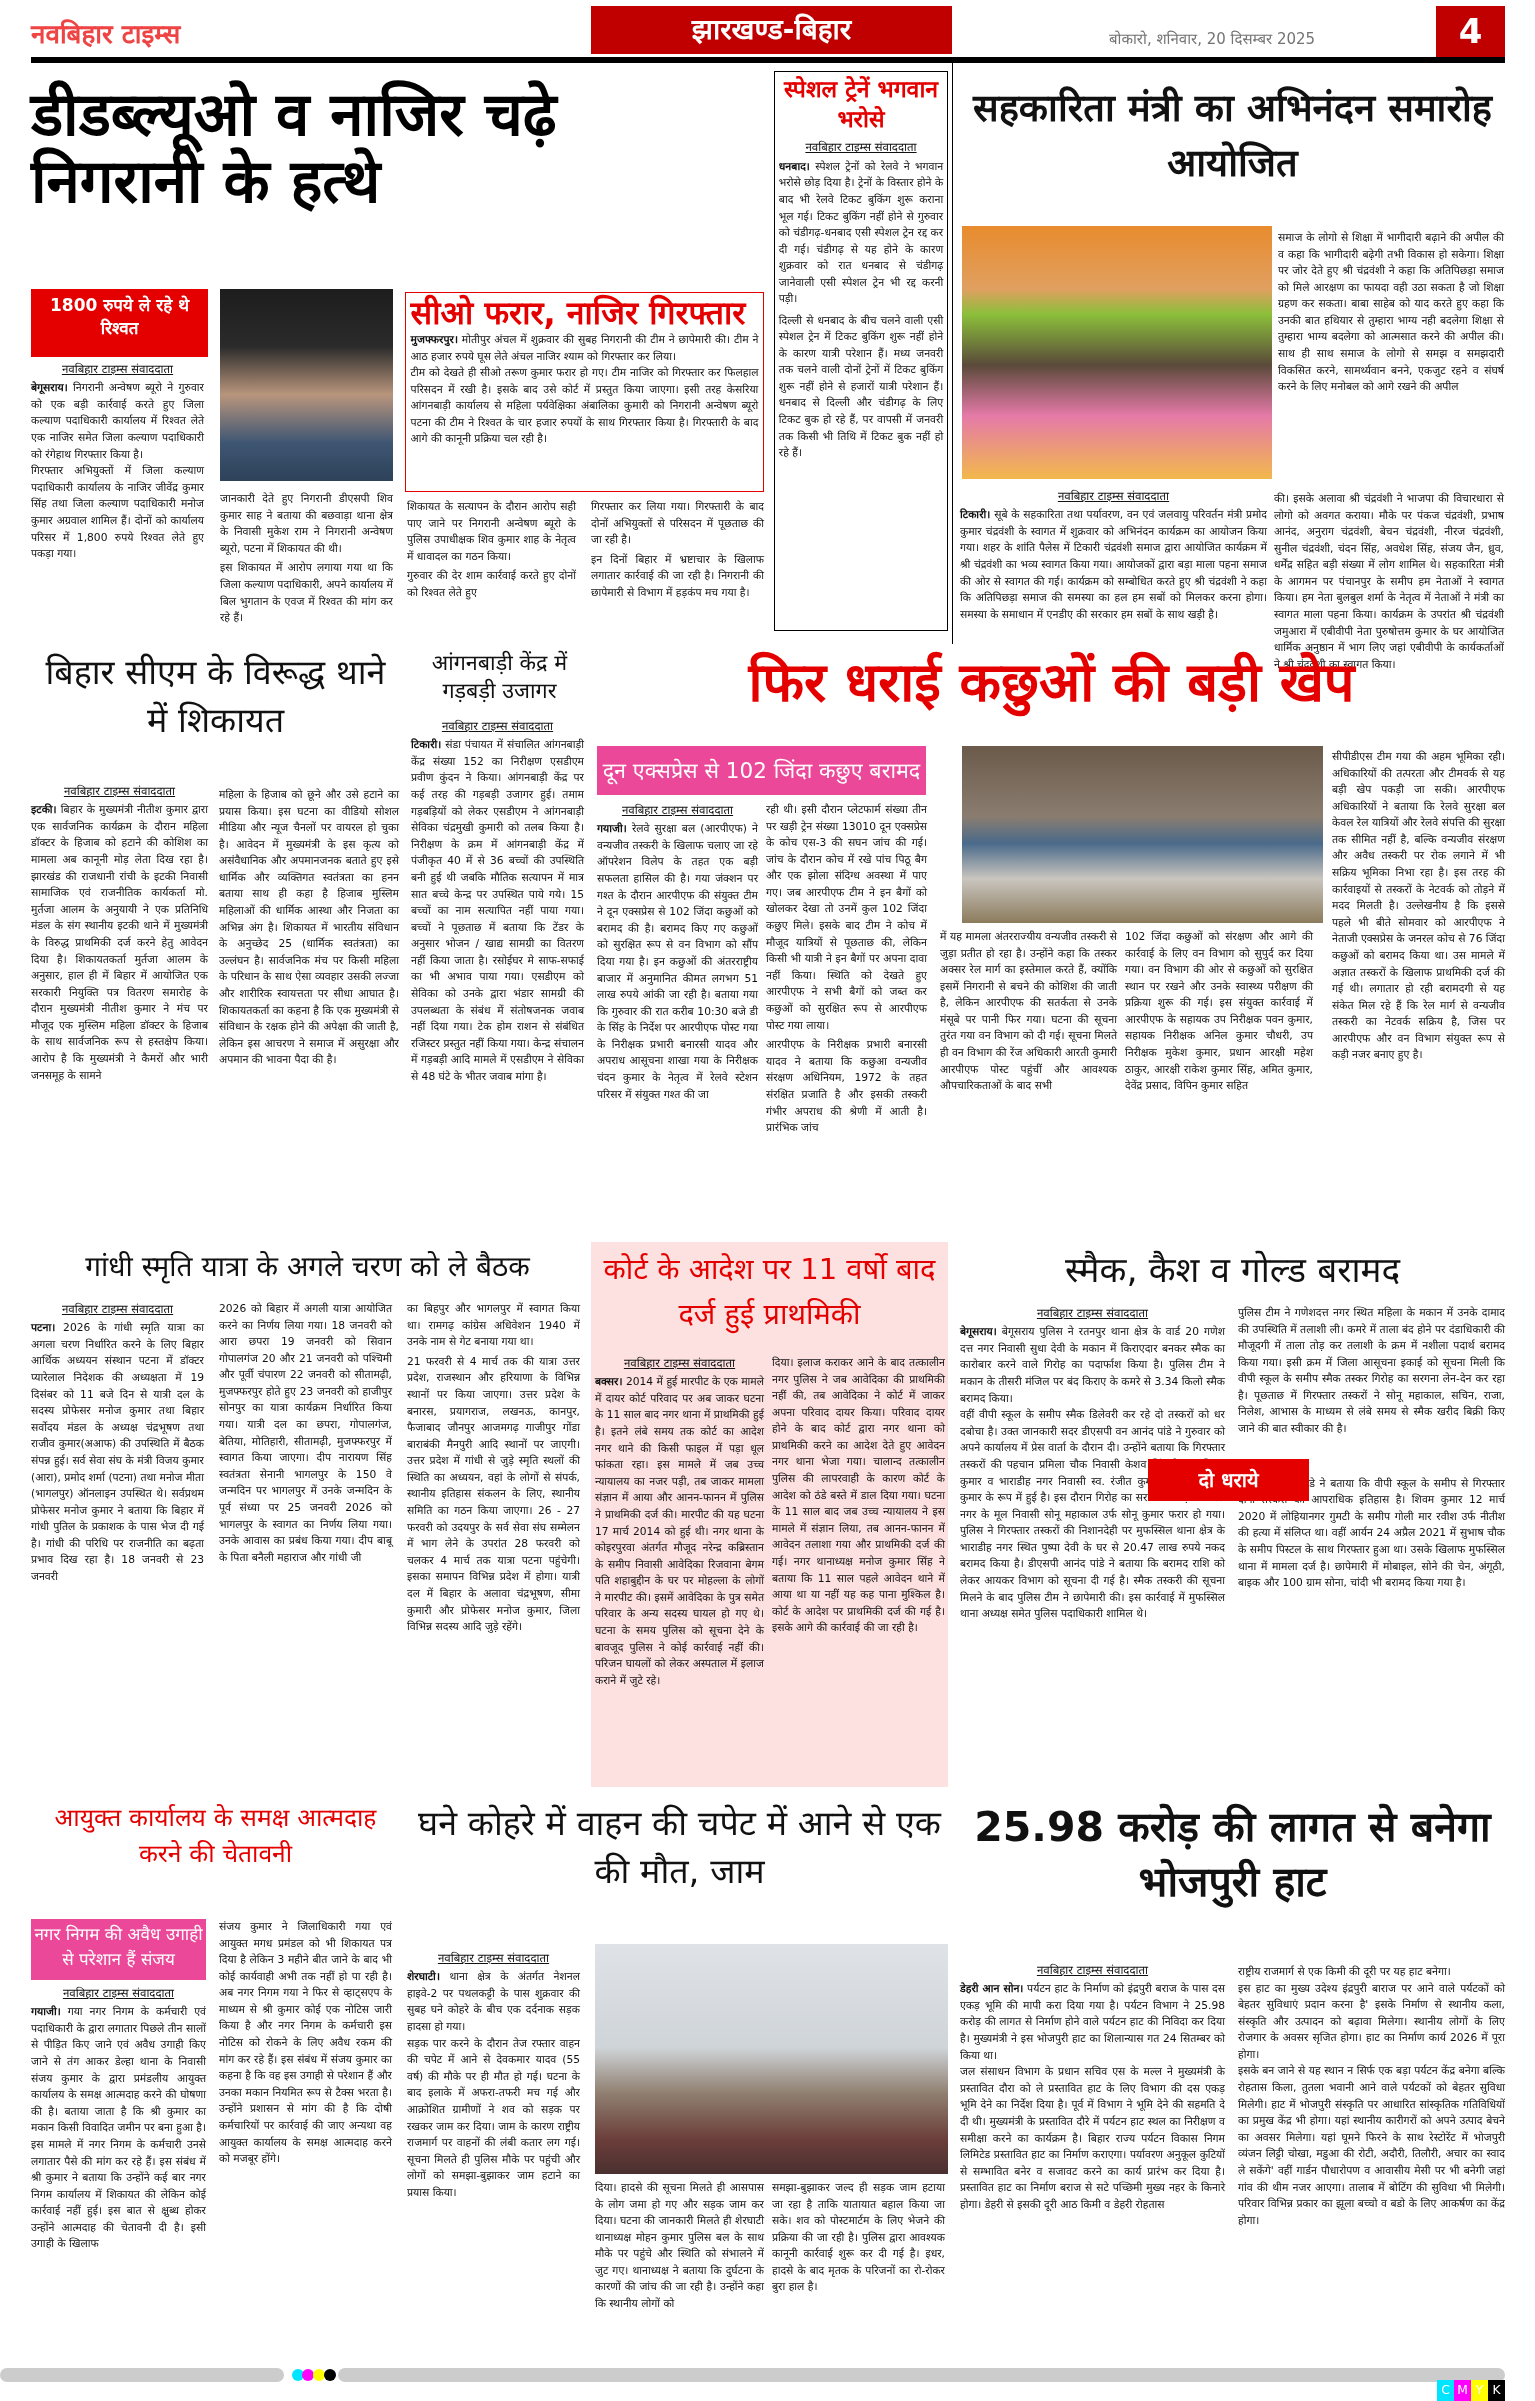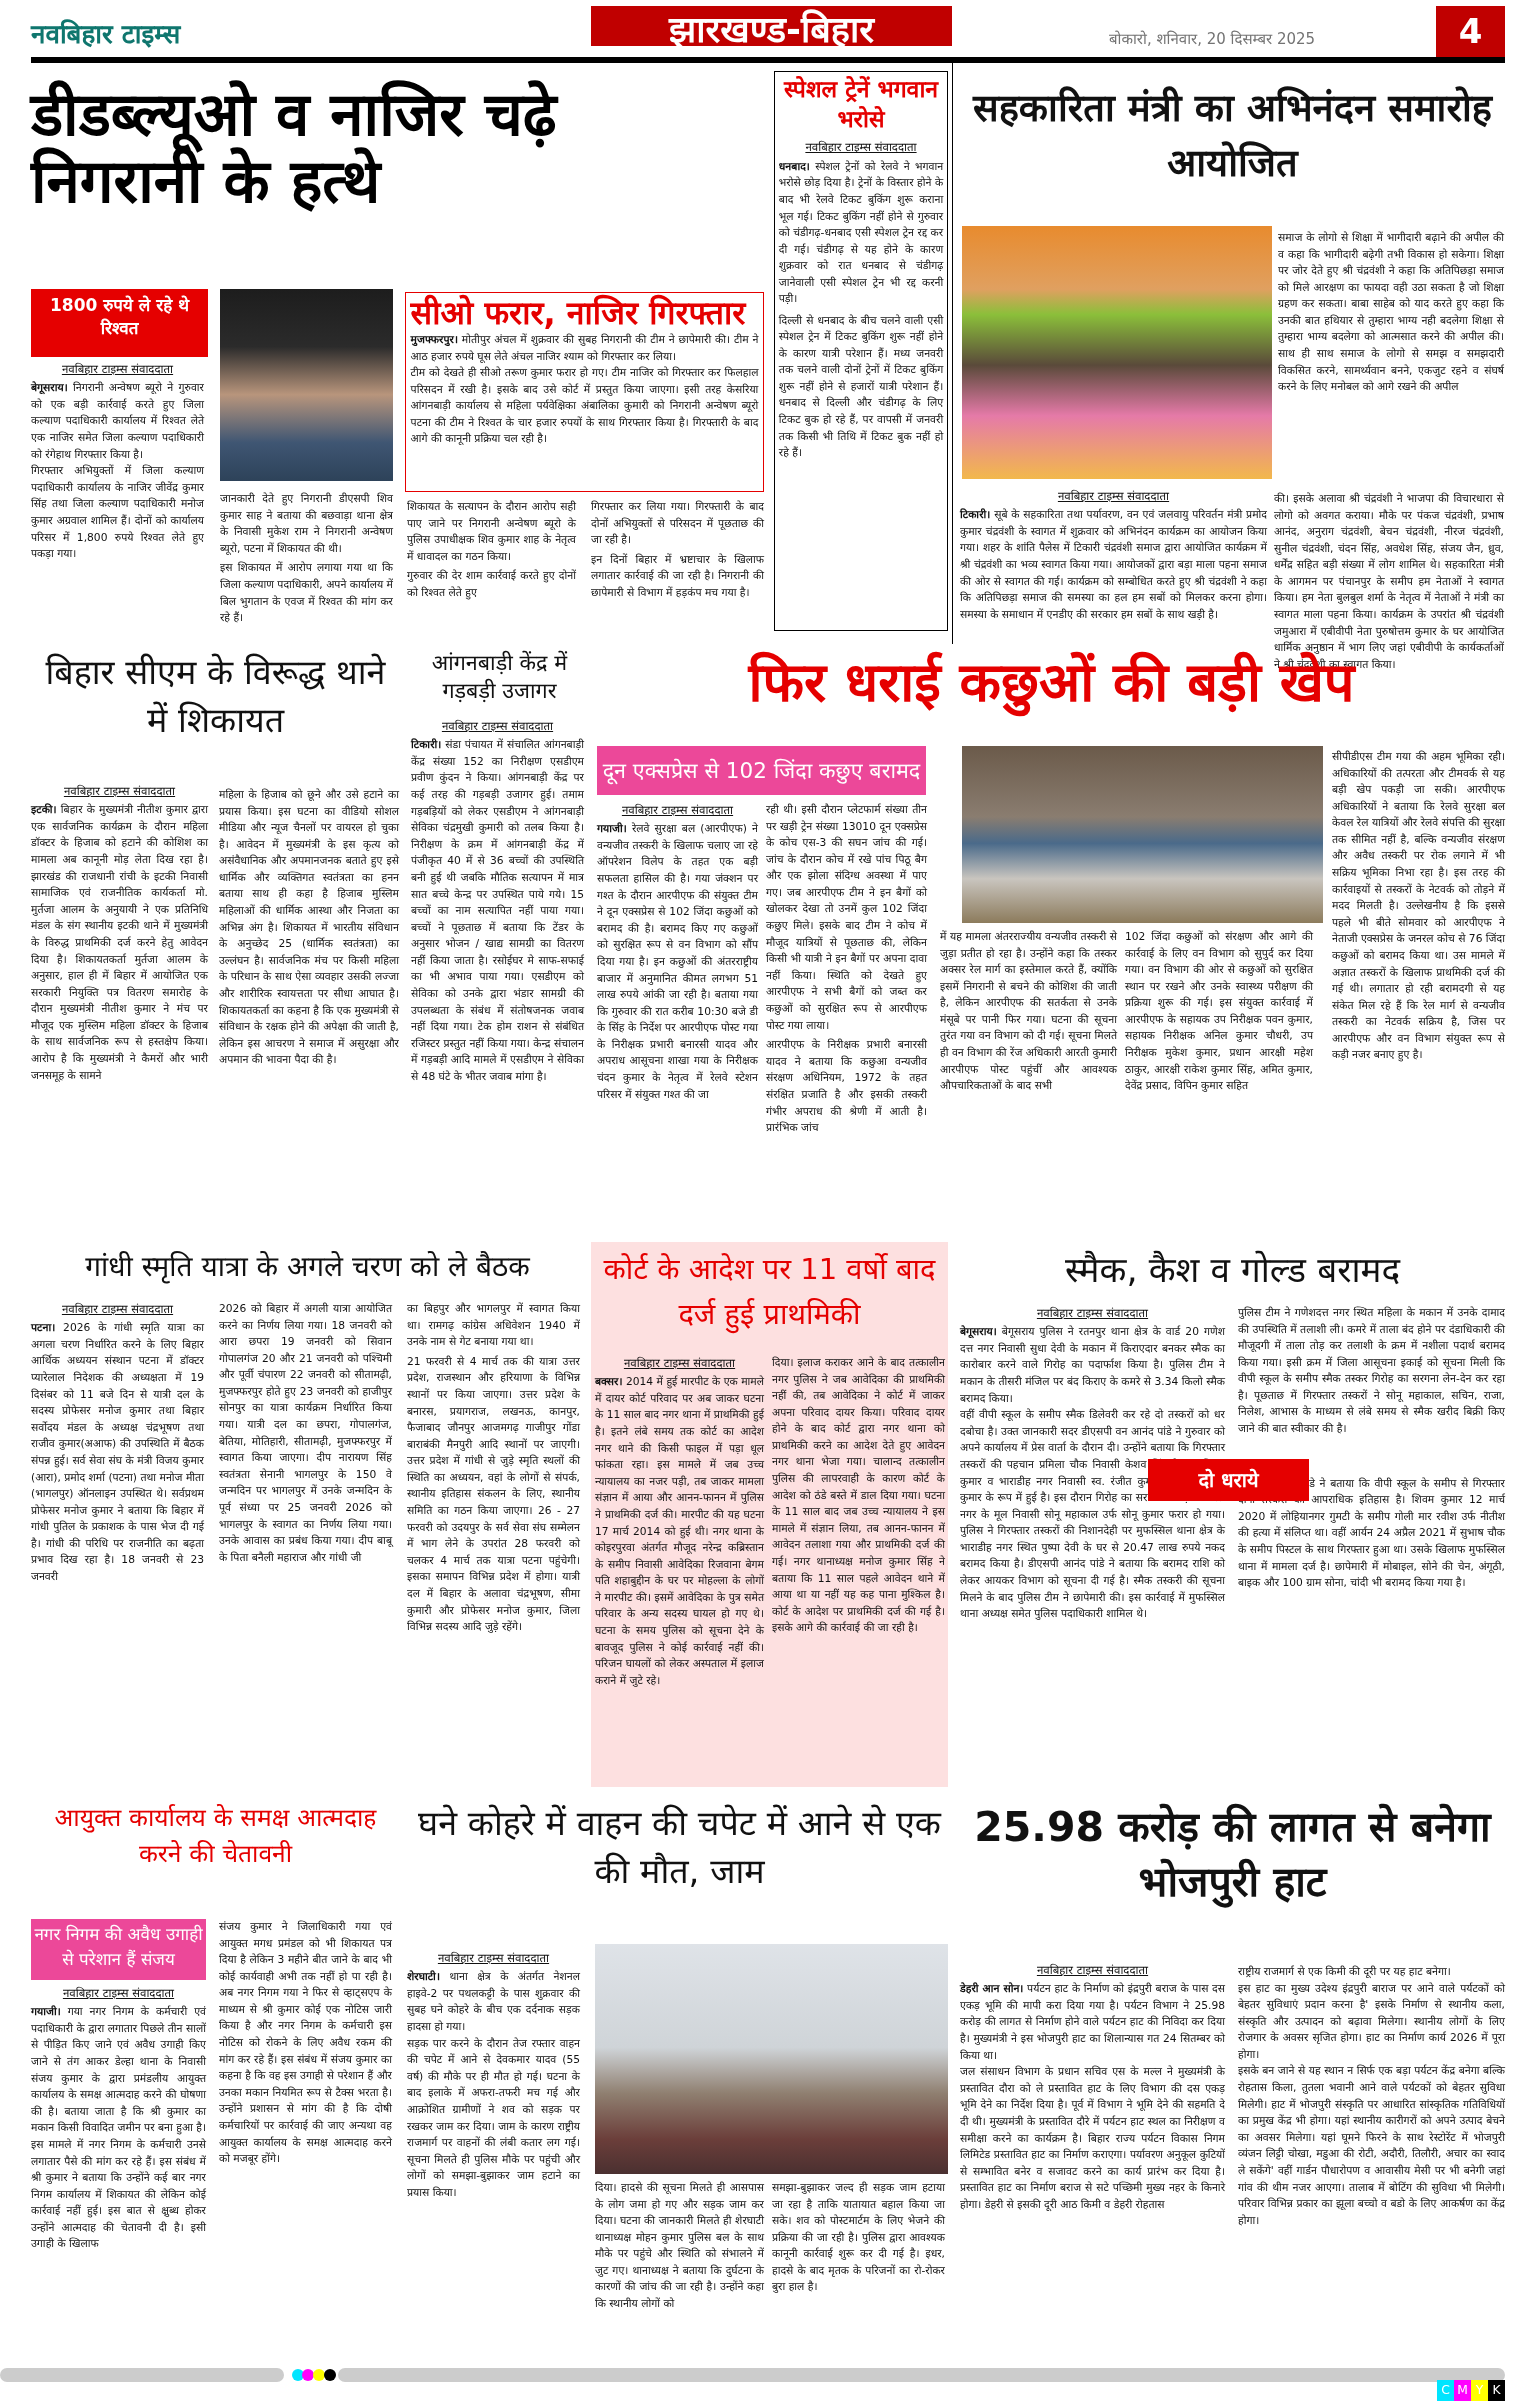--- a/index.html
+++ b/index.html
@@ -5,7 +5,7 @@
 *{box-sizing:border-box;margin:0;padding:0}
 body{width:1535px;height:2401px;background:#fff;font-family:"DejaVu Sans","Liberation Sans",sans-serif;color:#111;position:relative;overflow:hidden}
 .abs{position:absolute}
-.masthead-name{left:31px;top:15.4px;font-size:26px;font-weight:bold;color:#0f766e}
+.masthead-name{left:31px;top:15.4px;font-size:26px;font-weight:bold;color:#ef4444}
 .section-box{left:591px;top:6.1px;width:361px;height:40px;background:#c00000;color:#fff;font-size:36px;font-weight:bold;text-align:center;line-height:48px}
 .dateline{left:1109px;top:28px;font-size:15px;color:#737373}
 .page-num{left:1436px;top:6.1px;width:69px;height:51px;background:#c00000;color:#fff;font-size:34px;font-weight:bold;text-align:center;line-height:51px}

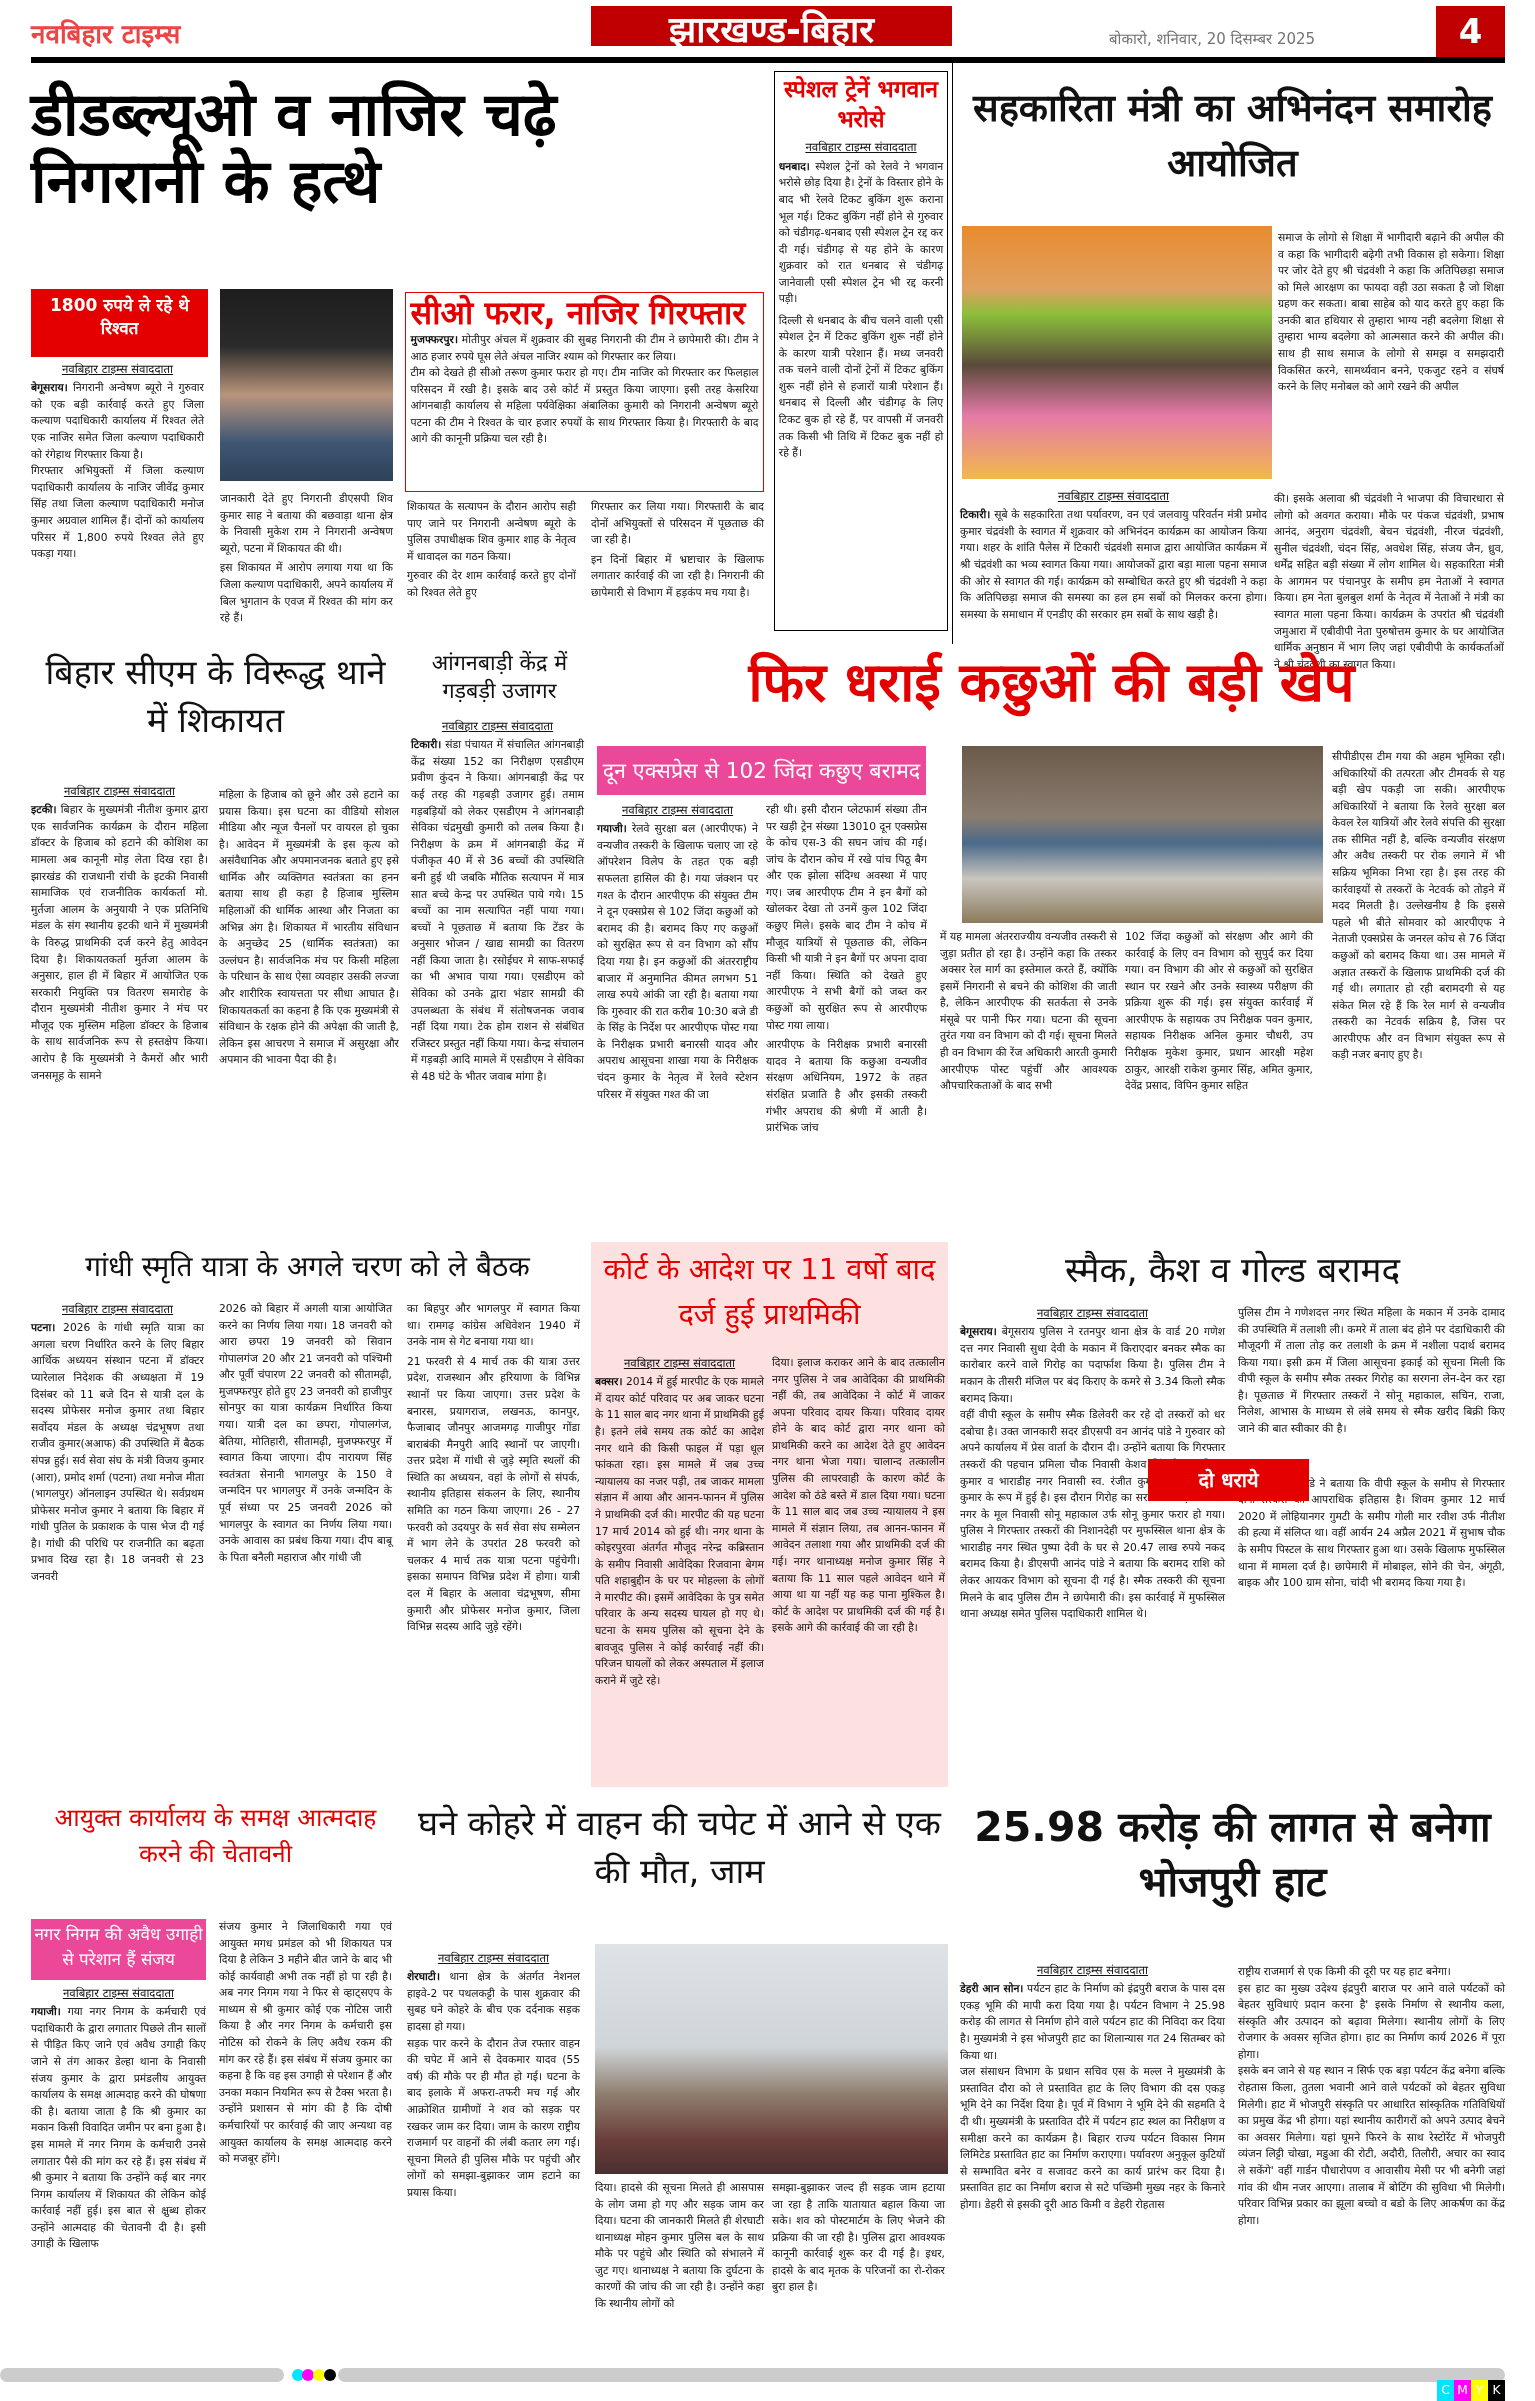--- a/index.html
+++ b/index.html
@@ -6,7 +6,7 @@
 body{width:1535px;height:2401px;background:#fff;font-family:"DejaVu Sans","Liberation Sans",sans-serif;color:#111;position:relative;overflow:hidden}
 .abs{position:absolute}
 .masthead-name{left:31px;top:15.4px;font-size:26px;font-weight:bold;color:#ef4444}
-.section-box{left:591px;top:6.1px;width:361px;height:40px;background:#c00000;color:#fff;font-size:36px;font-weight:bold;text-align:center;line-height:48px}
+.section-box{left:591px;top:6.1px;width:361px;height:48px;background:#c00000;color:#fff;font-size:28px;font-weight:bold;text-align:center;line-height:48px}
 .dateline{left:1109px;top:28px;font-size:15px;color:#737373}
 .page-num{left:1436px;top:6.1px;width:69px;height:51px;background:#c00000;color:#fff;font-size:34px;font-weight:bold;text-align:center;line-height:51px}
 .rule{left:31px;top:57px;width:1474px;height:6.1px;background:#000}

